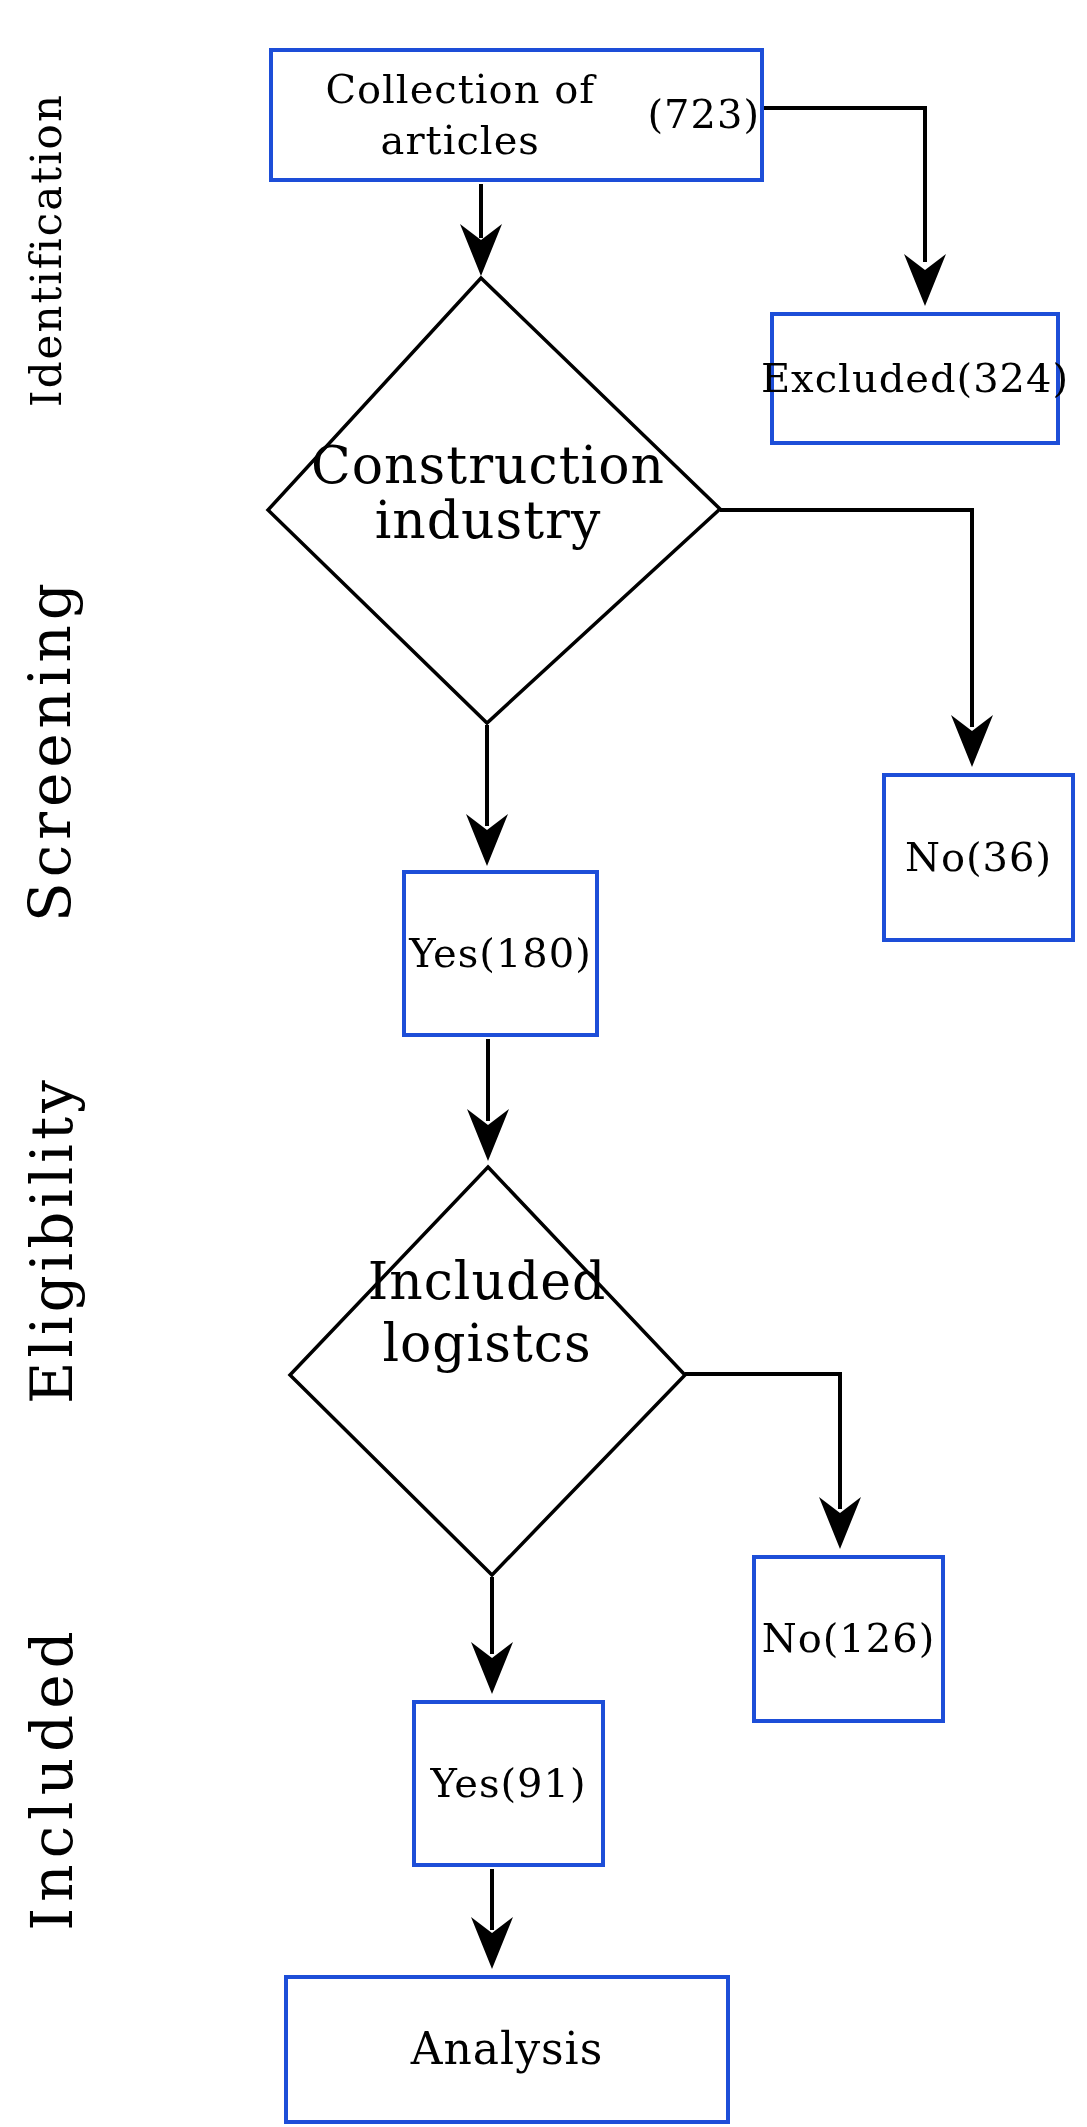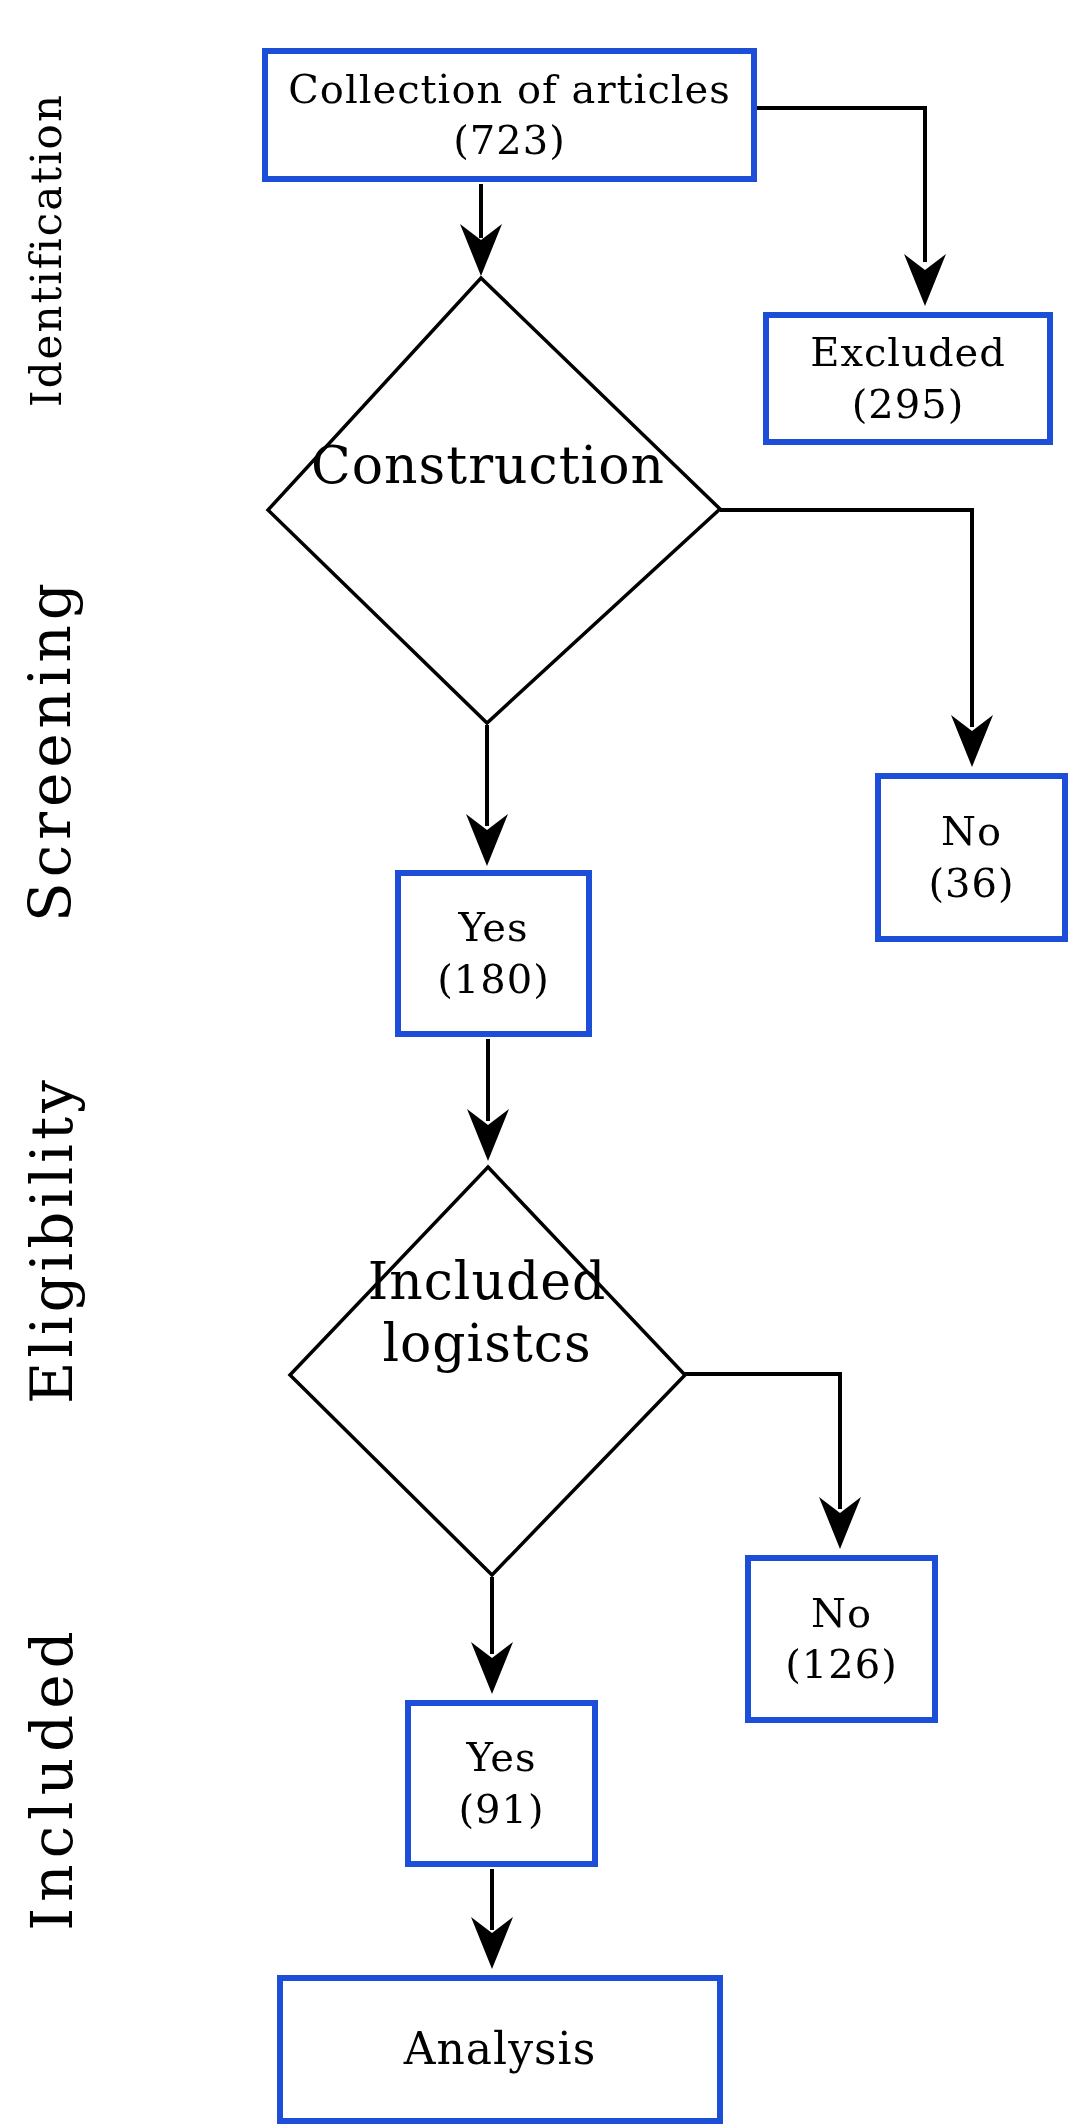--- a/index.html
+++ b/index.html
@@ -17,16 +17,17 @@
   .box {
     position: absolute;
     box-sizing: border-box;
-    border: 6px solid #1d4ed8;
+    border: 4px solid #1d4ed8;
     background: #ffffff;
     display: flex;
-    flex-direction: column;
+    flex-direction: row;
     align-items: center;
     justify-content: center;
     text-align: center;
     font-size: 40px;
     line-height: 1.28;
     letter-spacing: 1px;
+    margin-left: 7px;
   }
   .box-collection { left: 262px; top: 48px;  width: 495px; height: 134px; }
   .box-excluded   { left: 763px; top: 312px; width: 290px; height: 133px; }

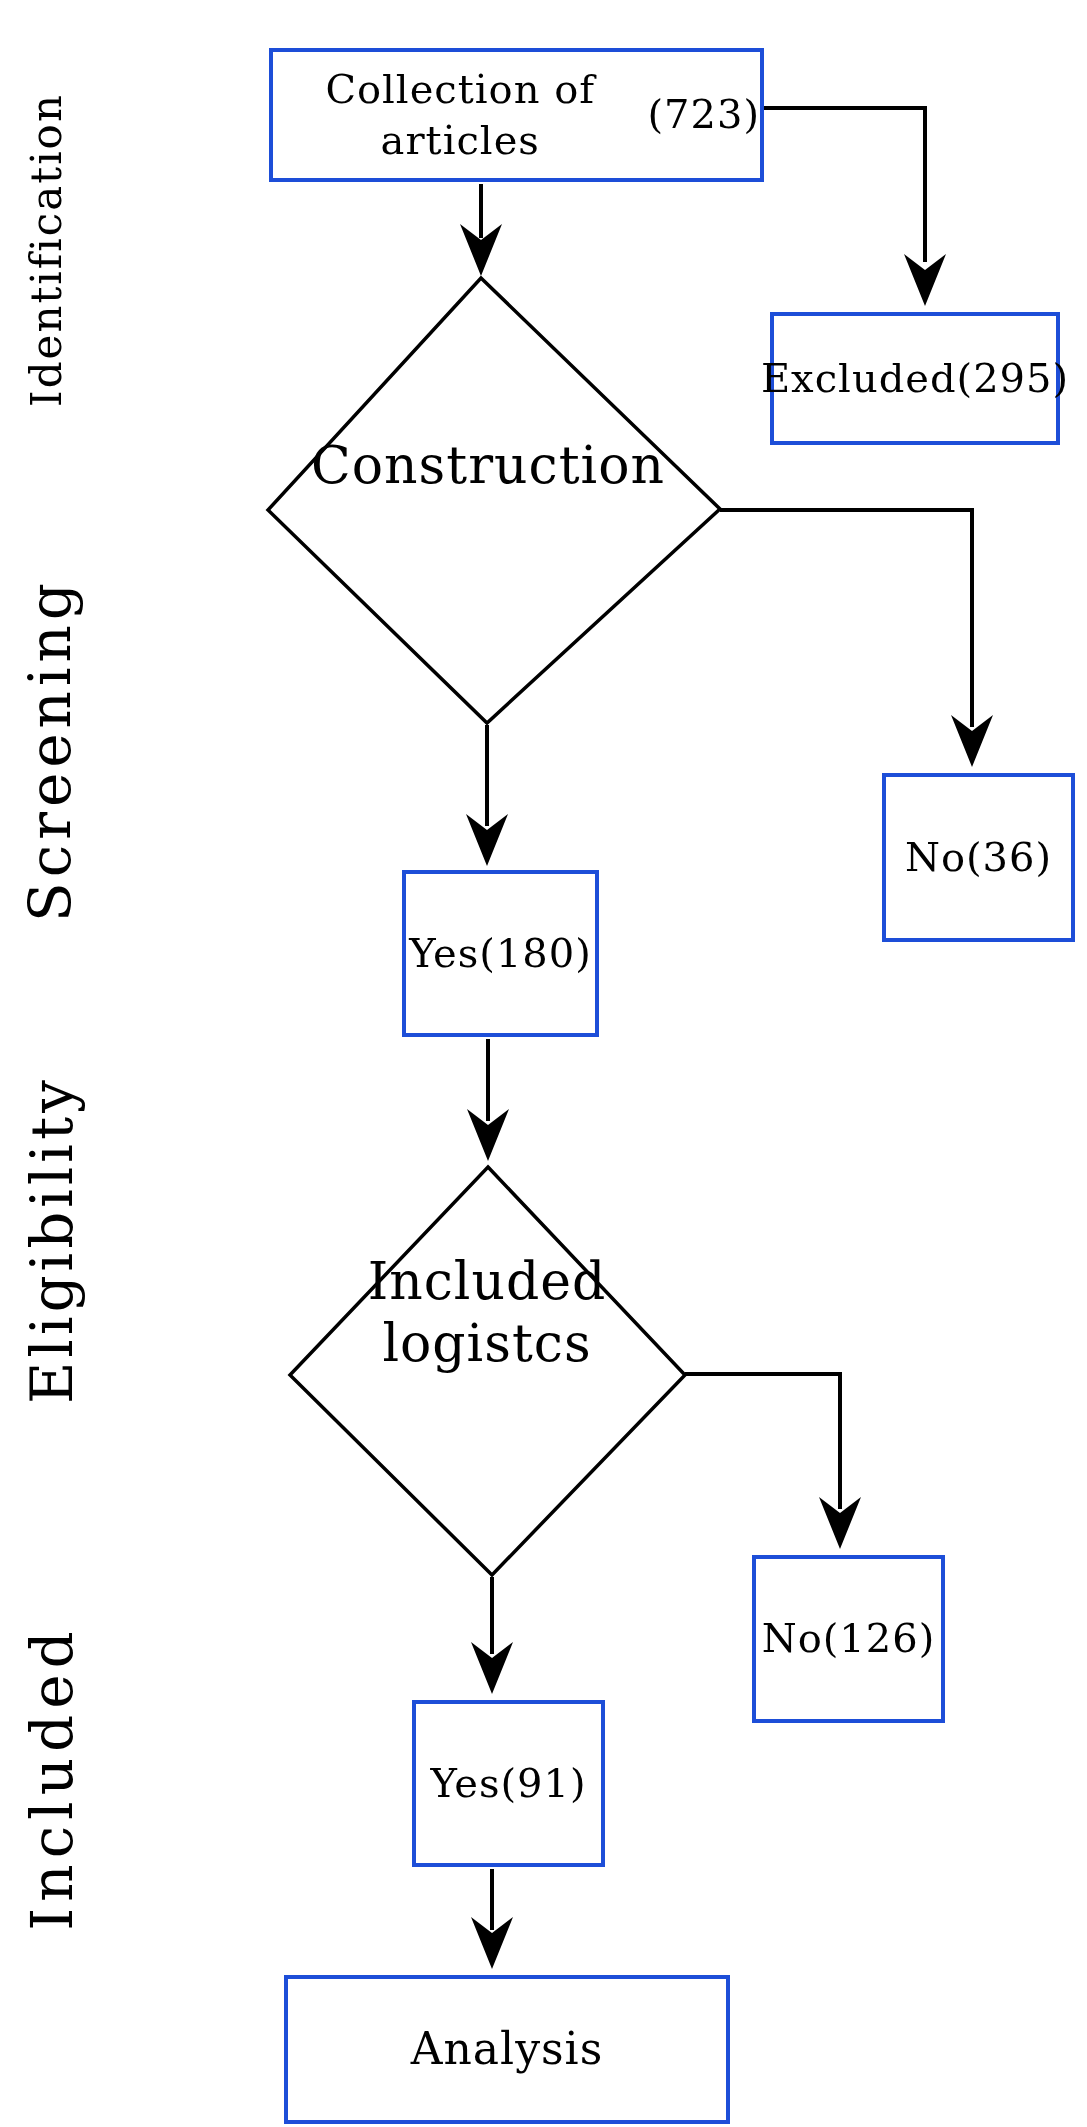--- a/index.html
+++ b/index.html
@@ -119,7 +119,7 @@
 
   <div class="box box-excluded">
     <span>Excluded</span>
-    <span>(295)</span>
+    <span>(324)</span>
   </div>
 
   <div class="box box-no36">

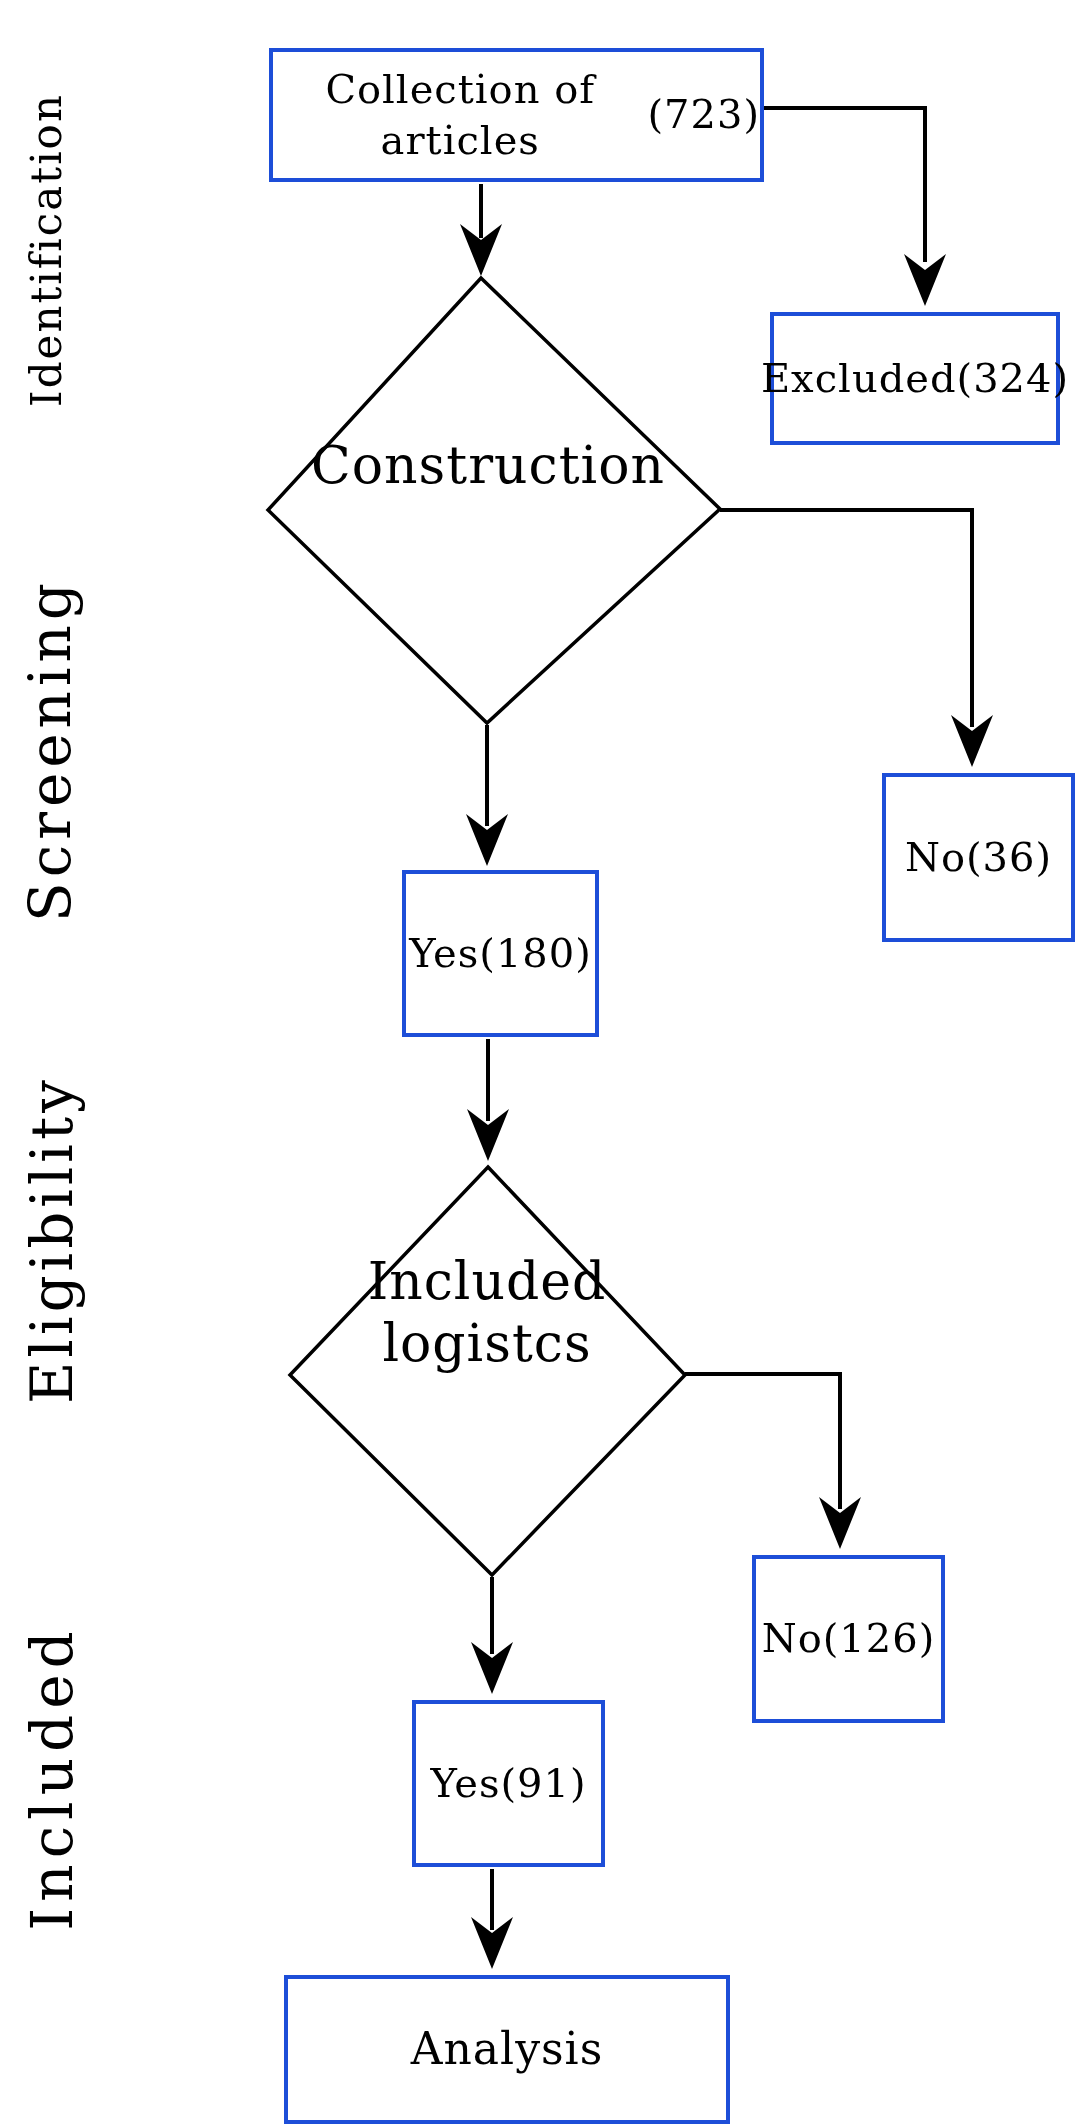--- a/index.html
+++ b/index.html
@@ -148,6 +148,7 @@
 
   <div class="diamond-text dt-1">
     <span>Construction</span>
+    <span>industry</span>
   </div>
   <div class="diamond-text dt-2">
     <span>Included</span>

